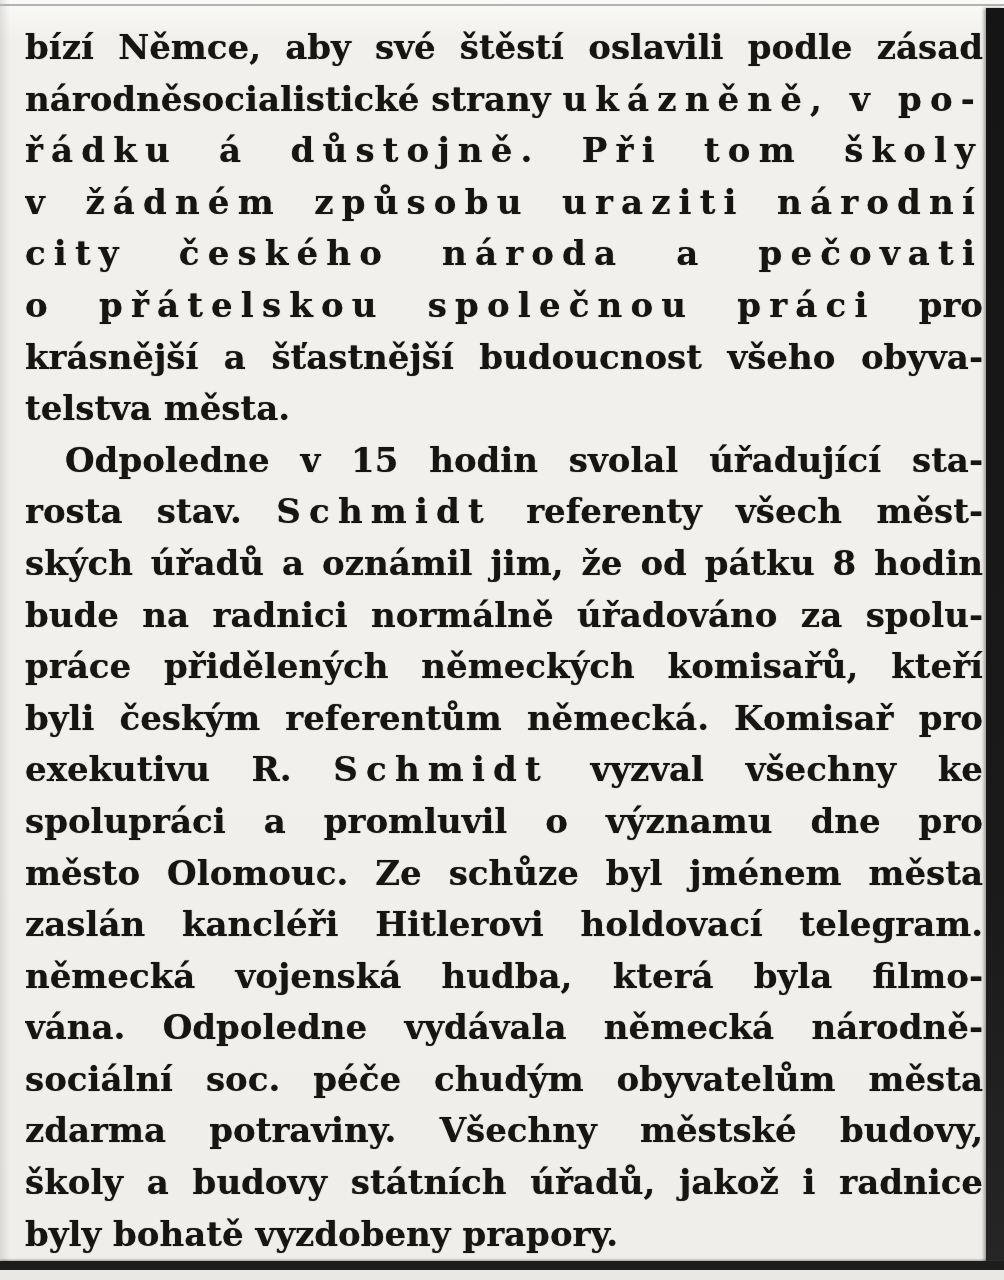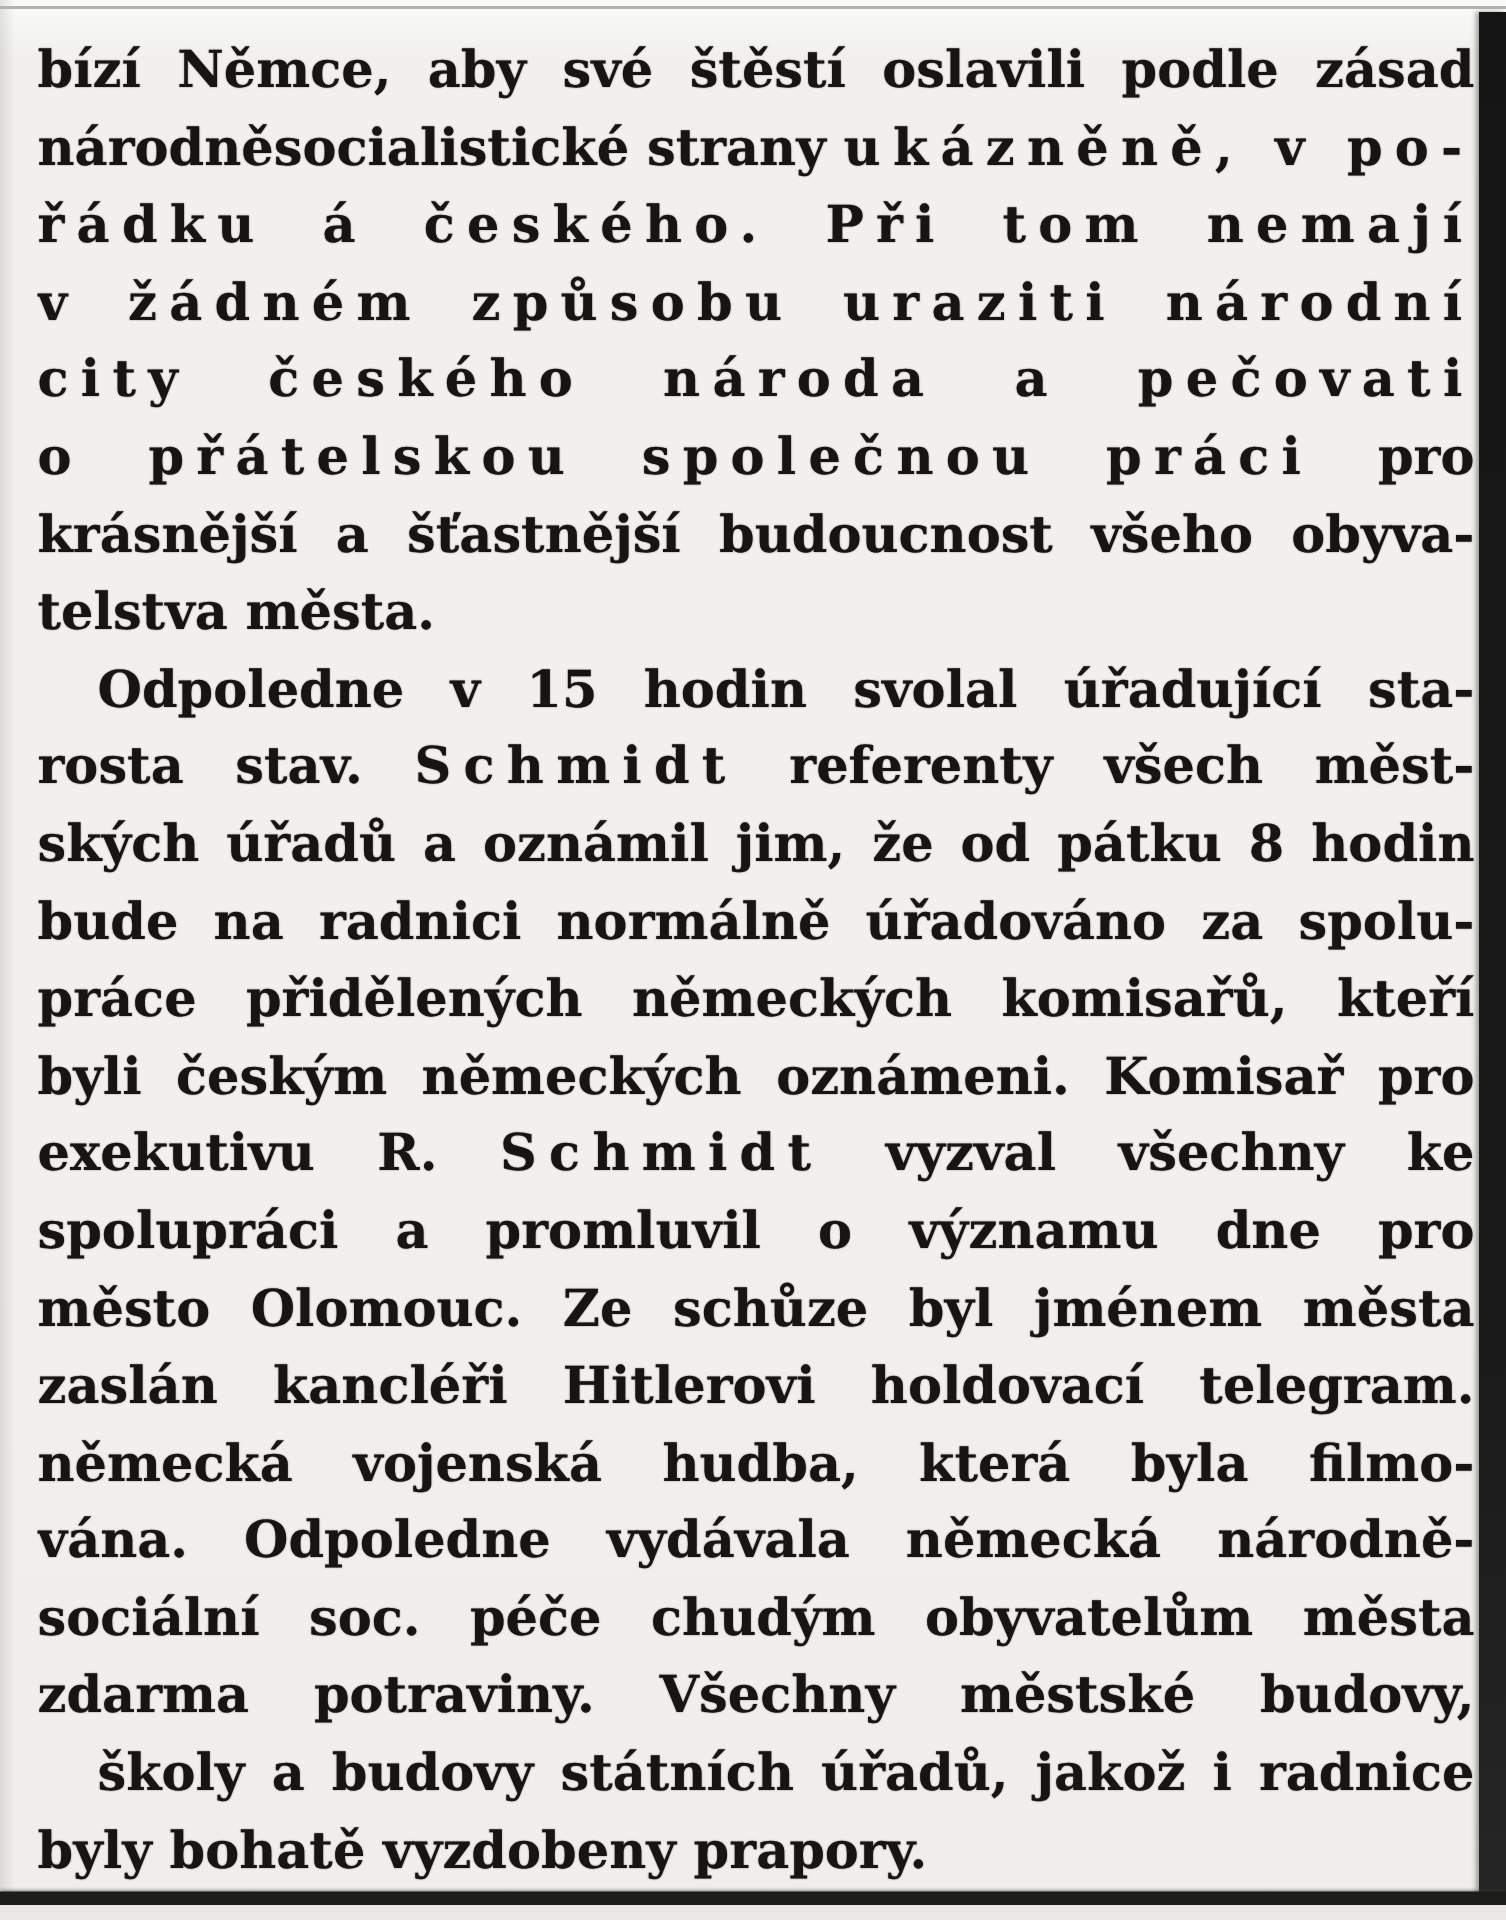--- a/index.html
+++ b/index.html
@@ -83,7 +83,7 @@
       <div class="para">
         <div class="line" style="color: rgb(23, 21, 19);"><span>bízí Němce, aby své štěstí oslavili podle zásad</span></div>
         <div class="line" style="color: rgb(23, 21, 19);"><span>národněsocialistické strany </span><span class="sp">ukázněně, v po-</span></div>
-        <div class="line" style="color: rgb(23, 21, 19);"><span class="sp">řádku á českého. Při tom nemají</span></div>
+        <div class="line" style="color: rgb(23, 21, 19);"><span class="sp">řádku á důstojně. Při tom školy</span></div>
         <div class="line" style="color: rgb(23, 21, 19);"><span class="sp">v žádném způsobu uraziti národní</span></div>
         <div class="line" style="color: rgb(23, 21, 19);"><span class="sp">city českého národa a pečovati</span></div>
         <div class="line" style="color: rgb(23, 21, 19);"><span class="sp">o přátelskou společnou práci </span><span>pro</span></div>

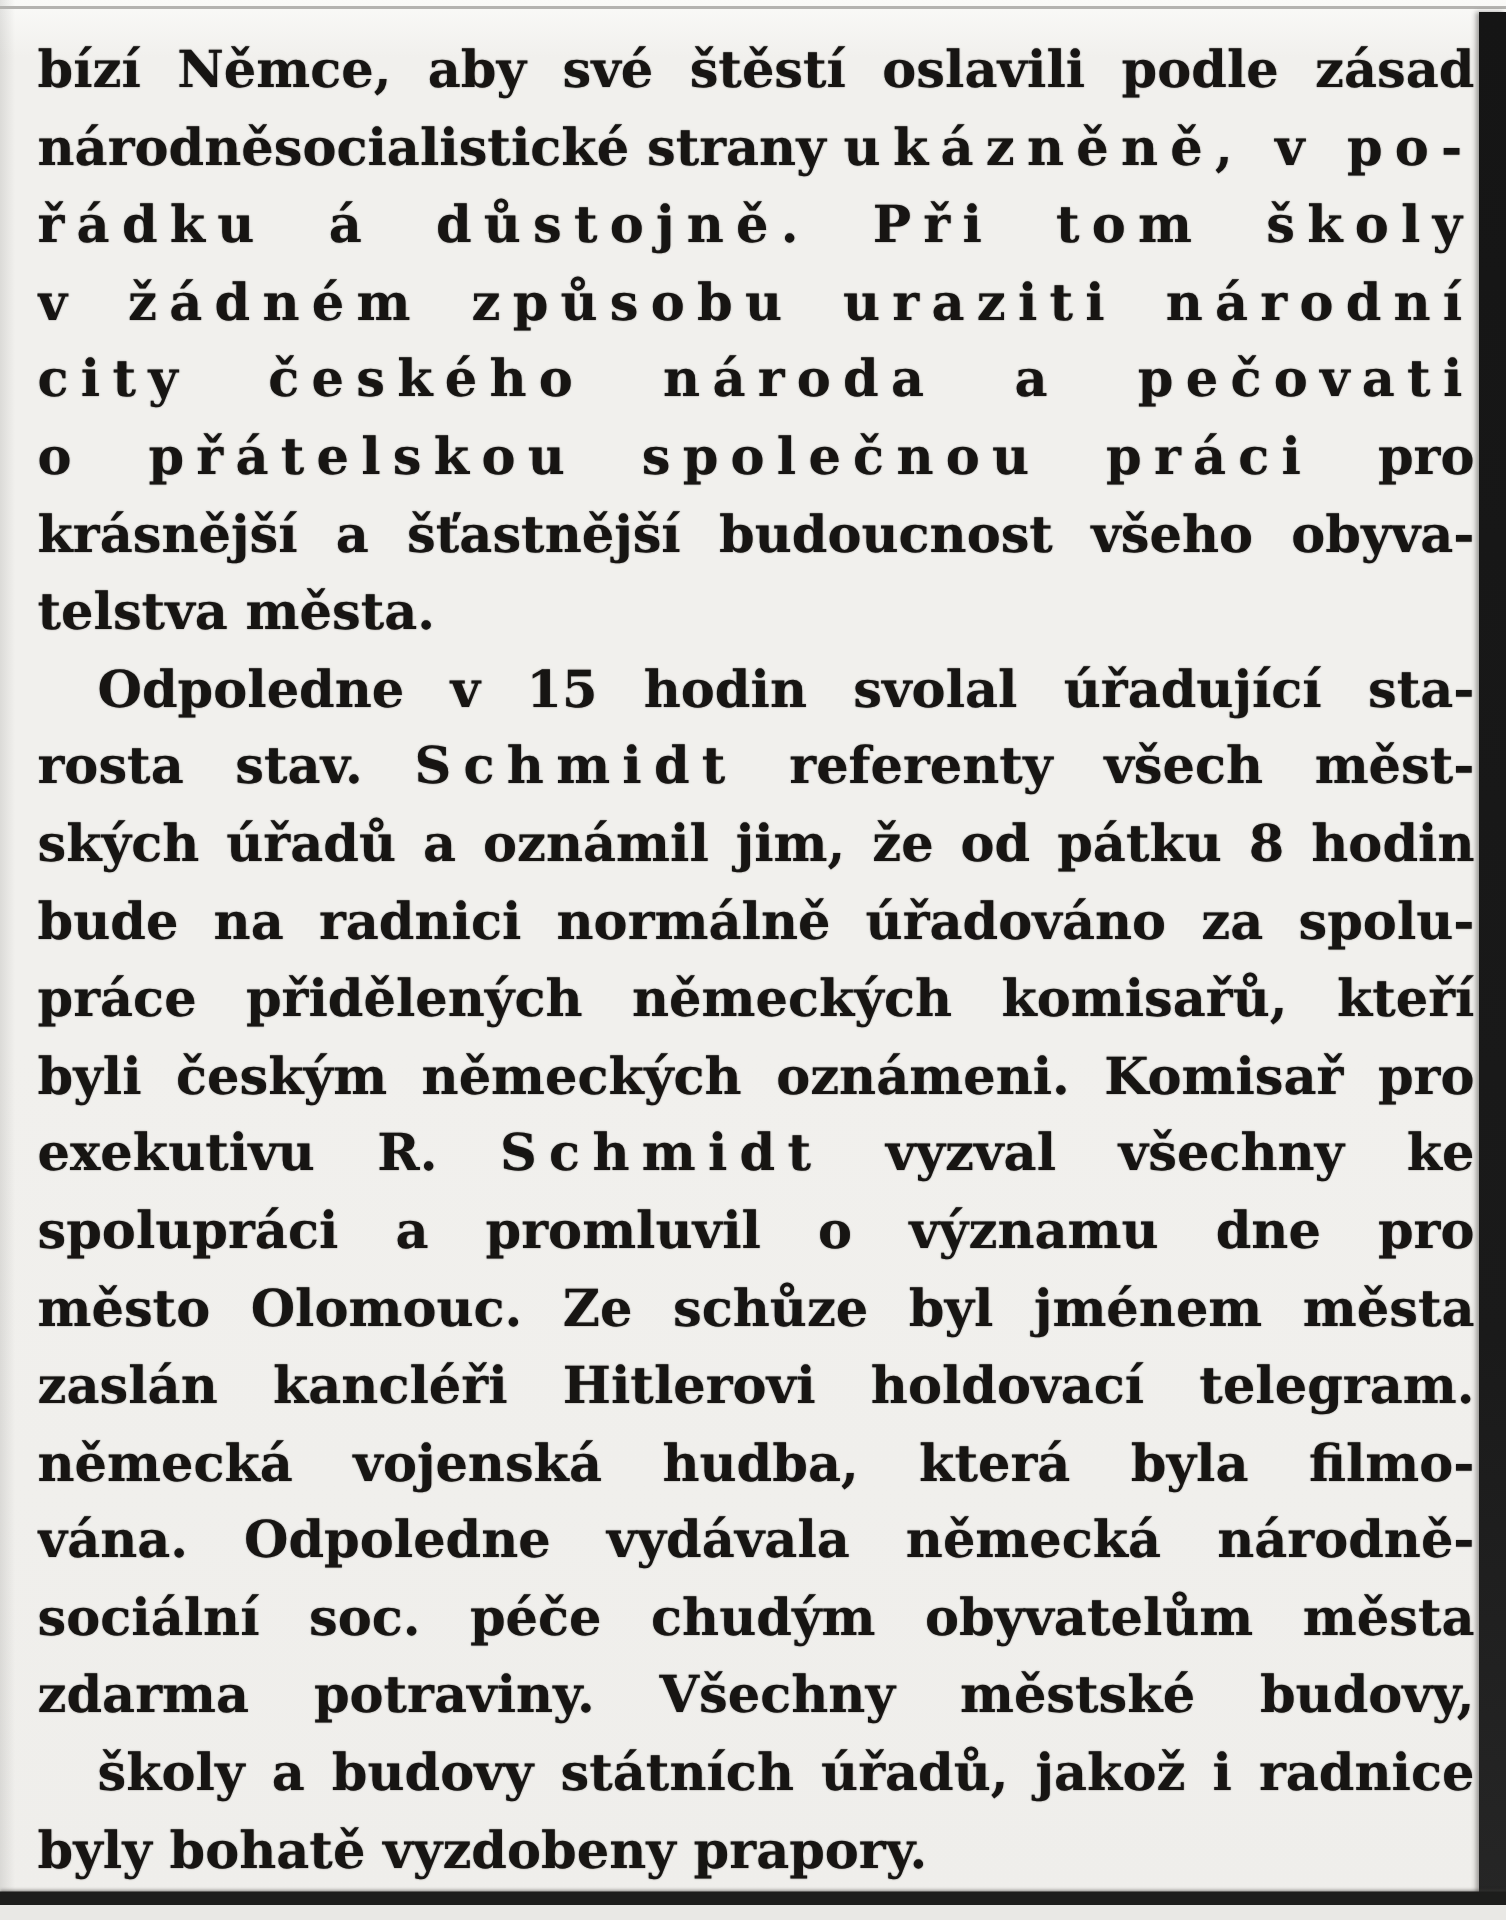--- a/index.html
+++ b/index.html
@@ -96,7 +96,7 @@
         <div class="line" style="color: rgb(23, 21, 19);"><span>ských úřadů a oznámil jim, že od pátku 8 hodin</span></div>
         <div class="line" style="color: rgb(23, 21, 19);"><span>bude na radnici normálně úřadováno za spolu-</span></div>
         <div class="line" style="color: rgb(23, 21, 19);"><span>práce přidělených německých komisařů, kteří</span></div>
-        <div class="line" style="color: rgb(23, 21, 19);"><span>byli českým německých oznámeni. Komisař pro</span></div>
+        <div class="line" style="color: rgb(23, 21, 19);"><span>byli českým referentům německá. Komisař pro</span></div>
         <div class="line" style="color: rgb(23, 21, 19);"><span>exekutivu R. </span><span class="sp">Schmidt</span><span> vyzval všechny ke</span></div>
         <div class="line" style="color: rgb(23, 21, 19);"><span>spolupráci a promluvil o významu dne pro</span></div>
         <div class="line" style="color: rgb(23, 21, 19);"><span>město Olomouc. Ze schůze byl jménem města</span></div>

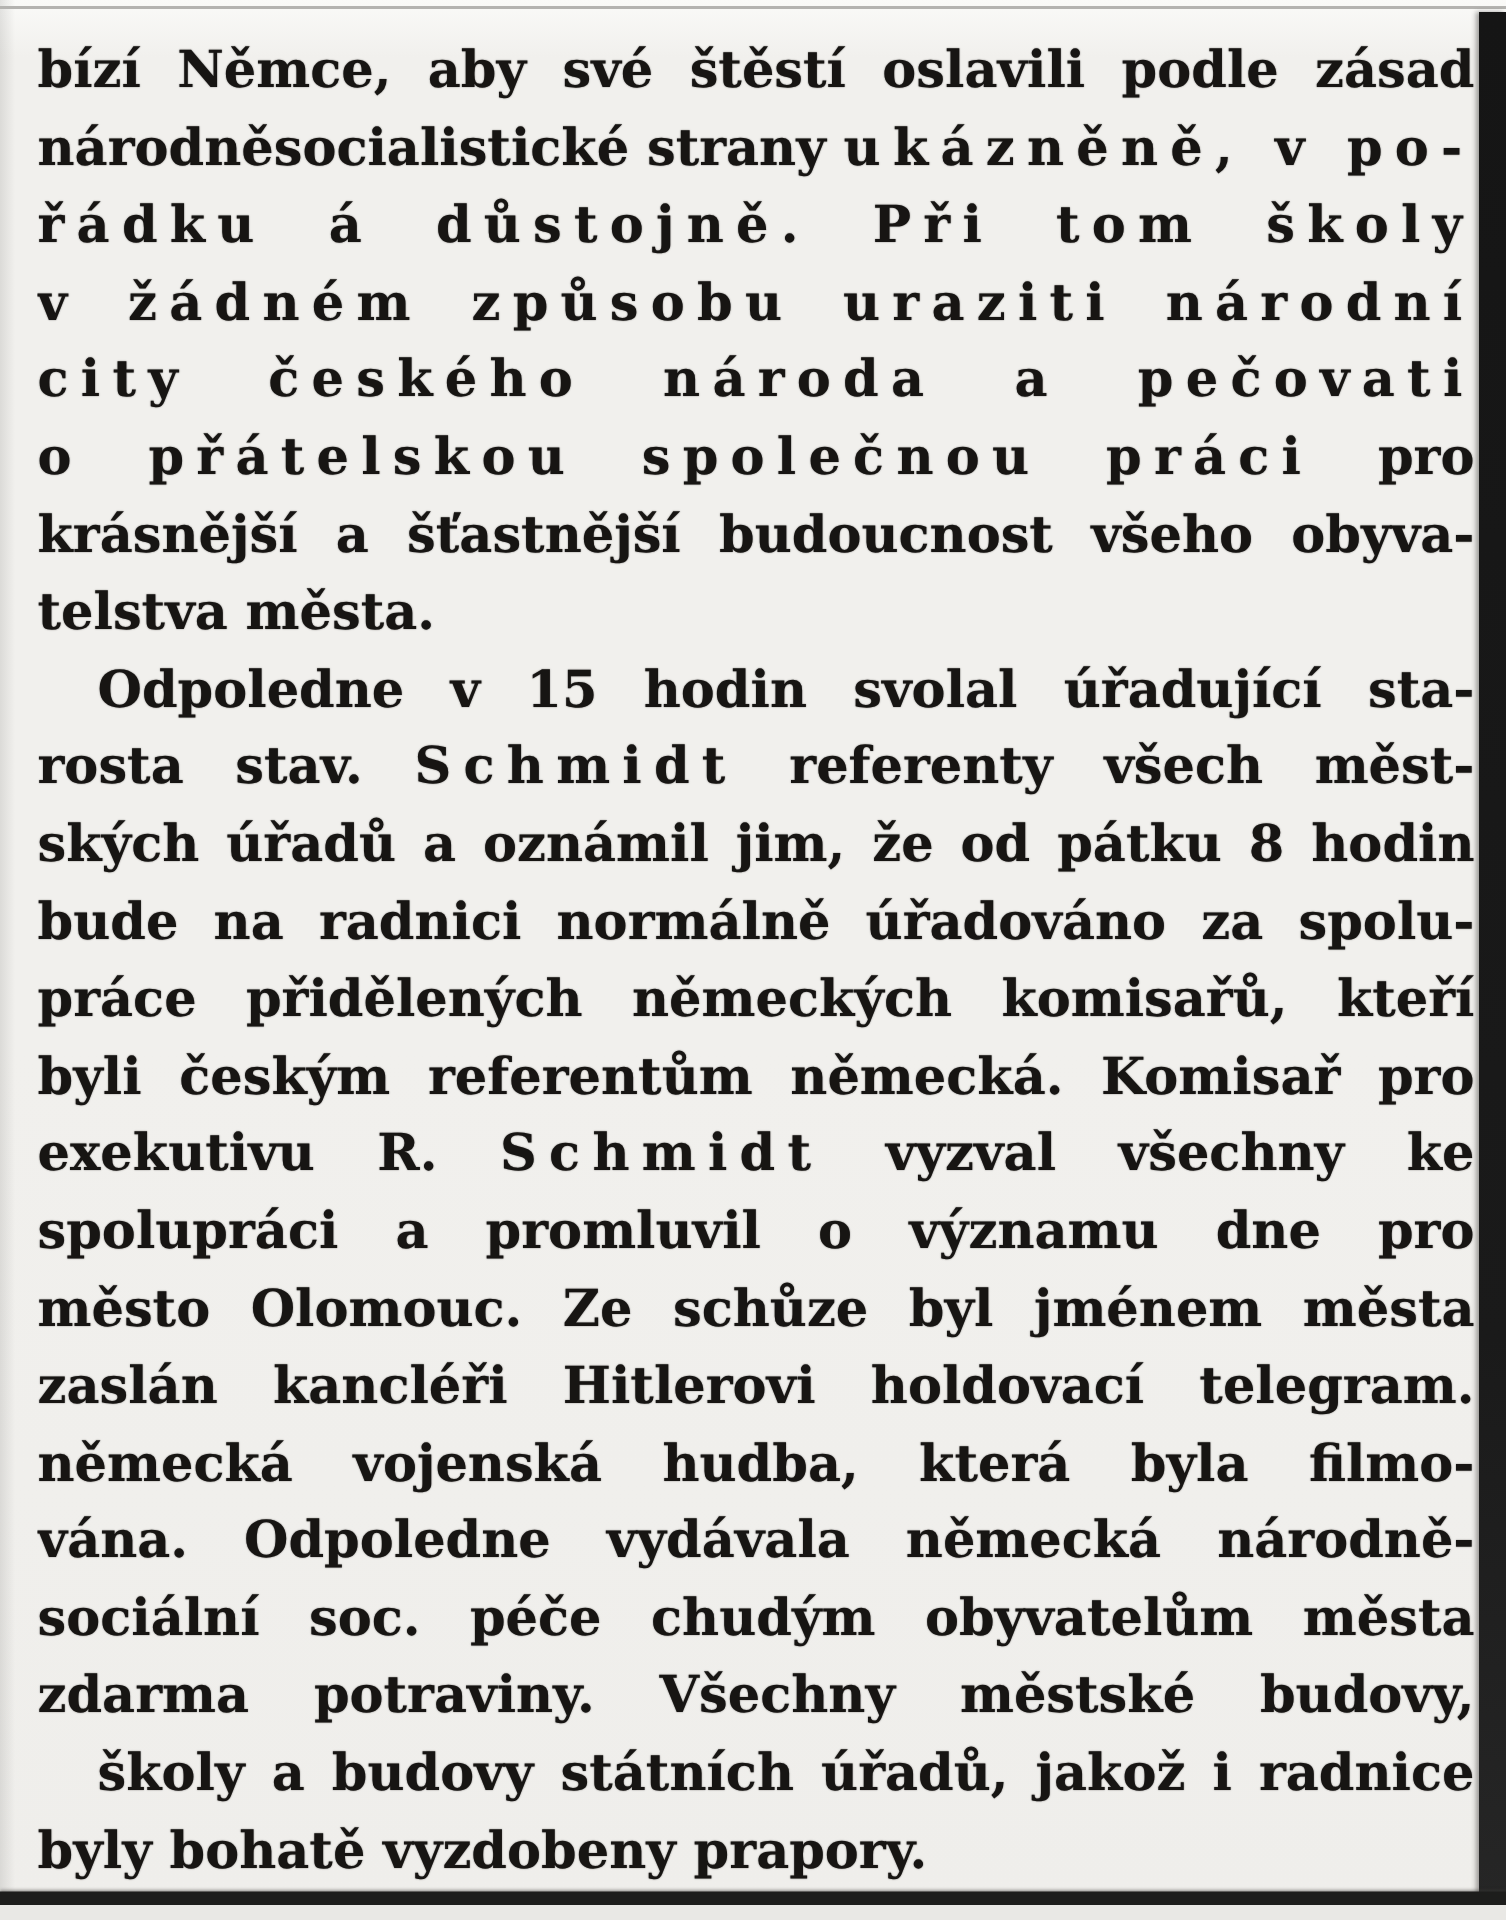--- a/index.html
+++ b/index.html
@@ -105,7 +105,7 @@
         <div class="line" style="color: rgb(23, 21, 19);"><span>vána. Odpoledne vydávala německá národně-</span></div>
         <div class="line" style="color: rgb(23, 21, 19);"><span>sociální soc. péče chudým obyvatelům města</span></div>
         <div class="line" style="color: rgb(23, 21, 19);"><span>zdarma potraviny. Všechny městské budovy,</span></div>
-        <div class="line" style="color: rgb(23, 21, 19); margin-left: 40px;"><span>školy a budovy státních úřadů, jakož i radnice</span></div>
+        <div class="line" style="color: rgb(23, 21, 19);"><span>školy a budovy státních úřadů, jakož i radnice</span></div>
         <div class="line noj" style="color: rgb(23, 21, 19);"><span>byly bohatě vyzdobeny prapory.</span></div>
       </div>
     </div>

